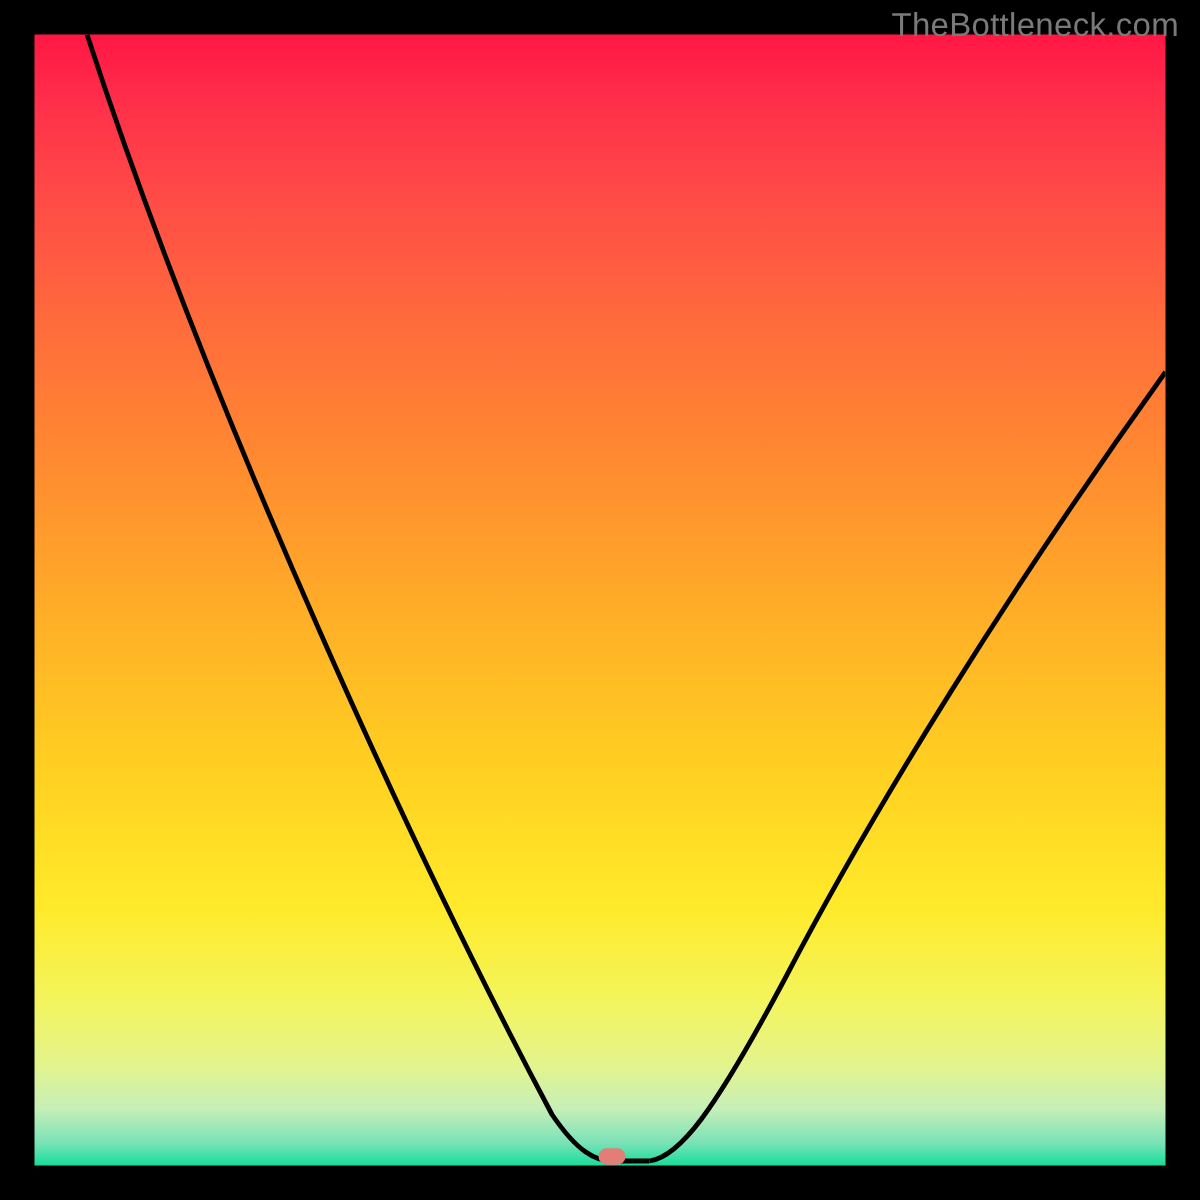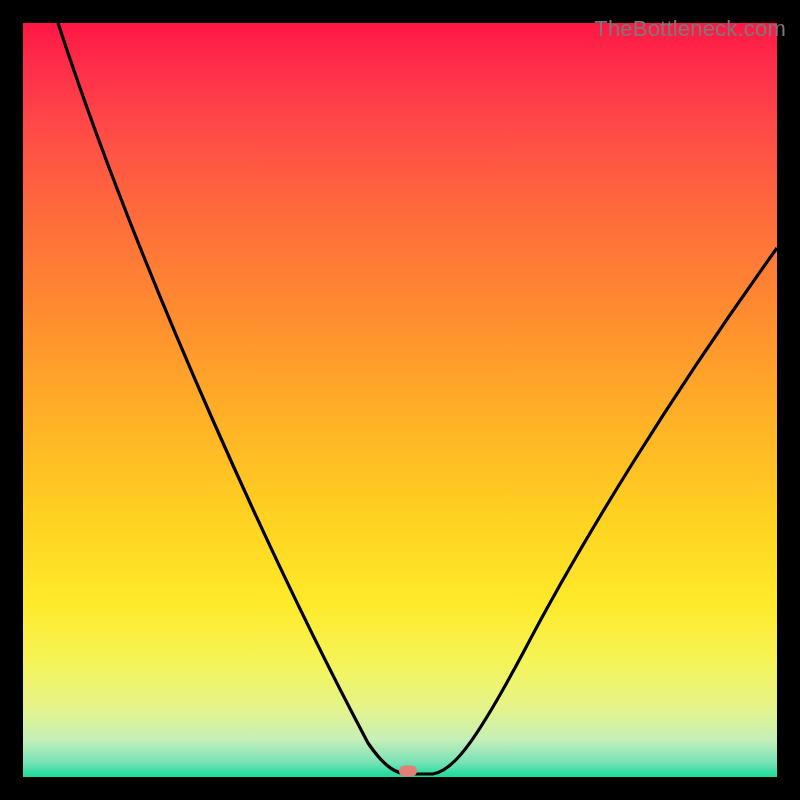--- a/index.html
+++ b/index.html
@@ -19,7 +19,7 @@
   }
   .watermark {
     position: absolute;
-    top: 16px;
+    top: 4px;
     right: 14px;
     color: #7a7a7a;
     font-size: 22px;

